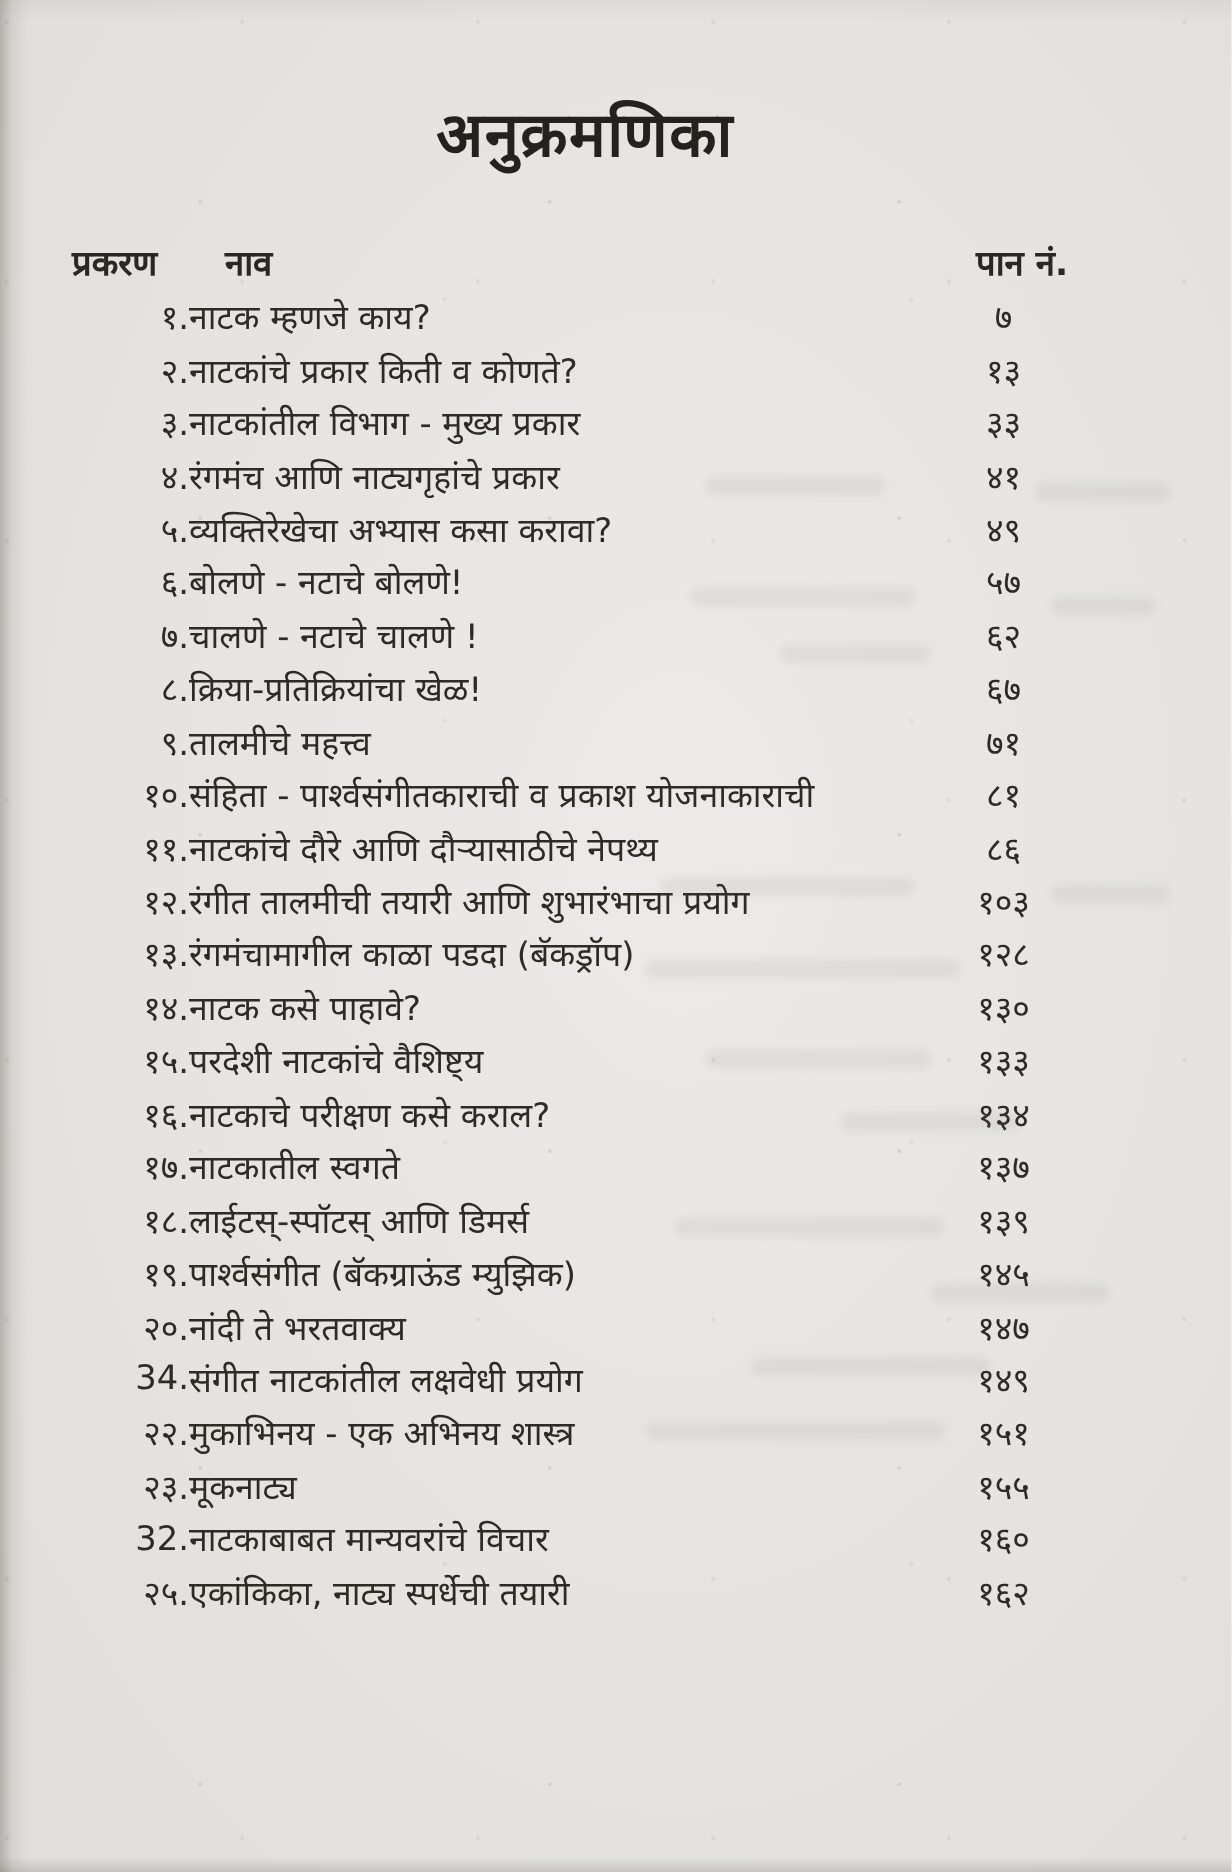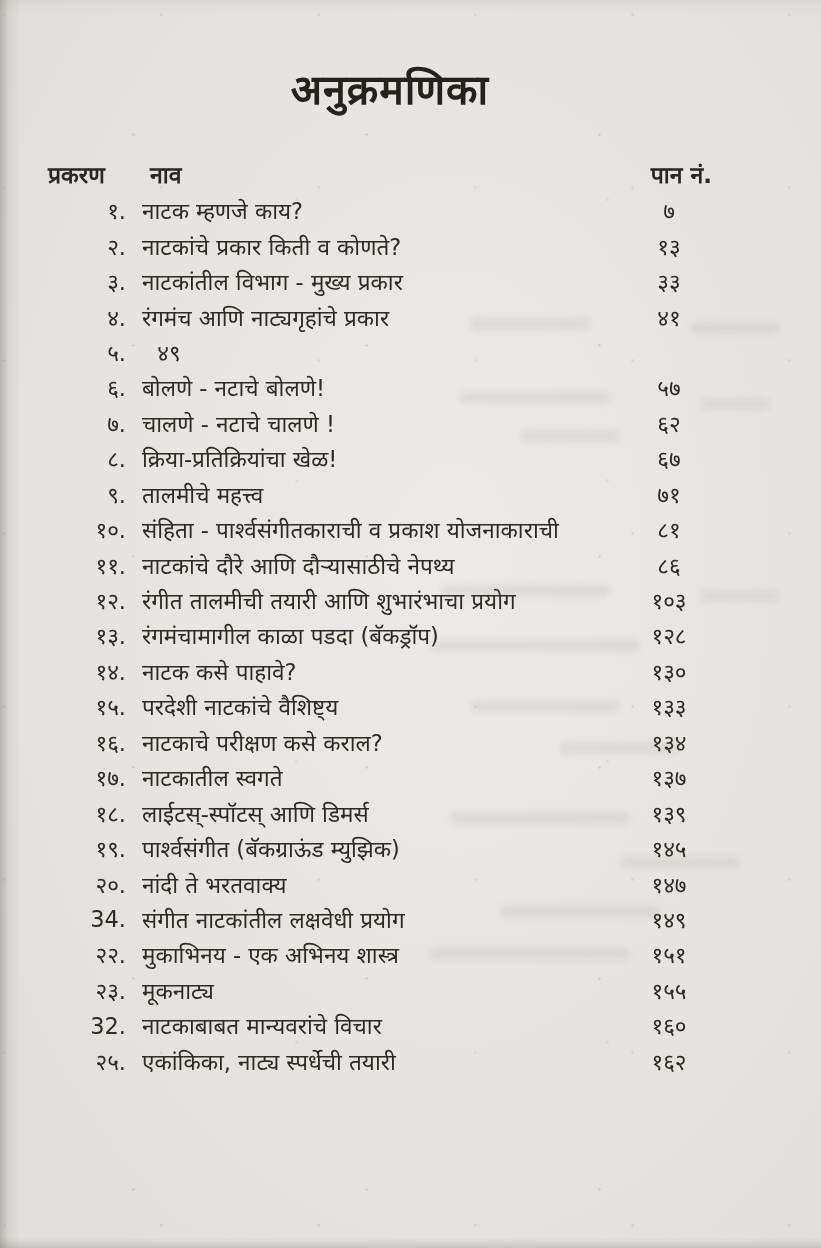--- a/index.html
+++ b/index.html
@@ -67,7 +67,6 @@
     flex:0 0 auto;
   }
   .toc-row .nm{
-    margin-left:16px;
     flex:1 1 auto;
     white-space:nowrap;
     overflow:hidden;

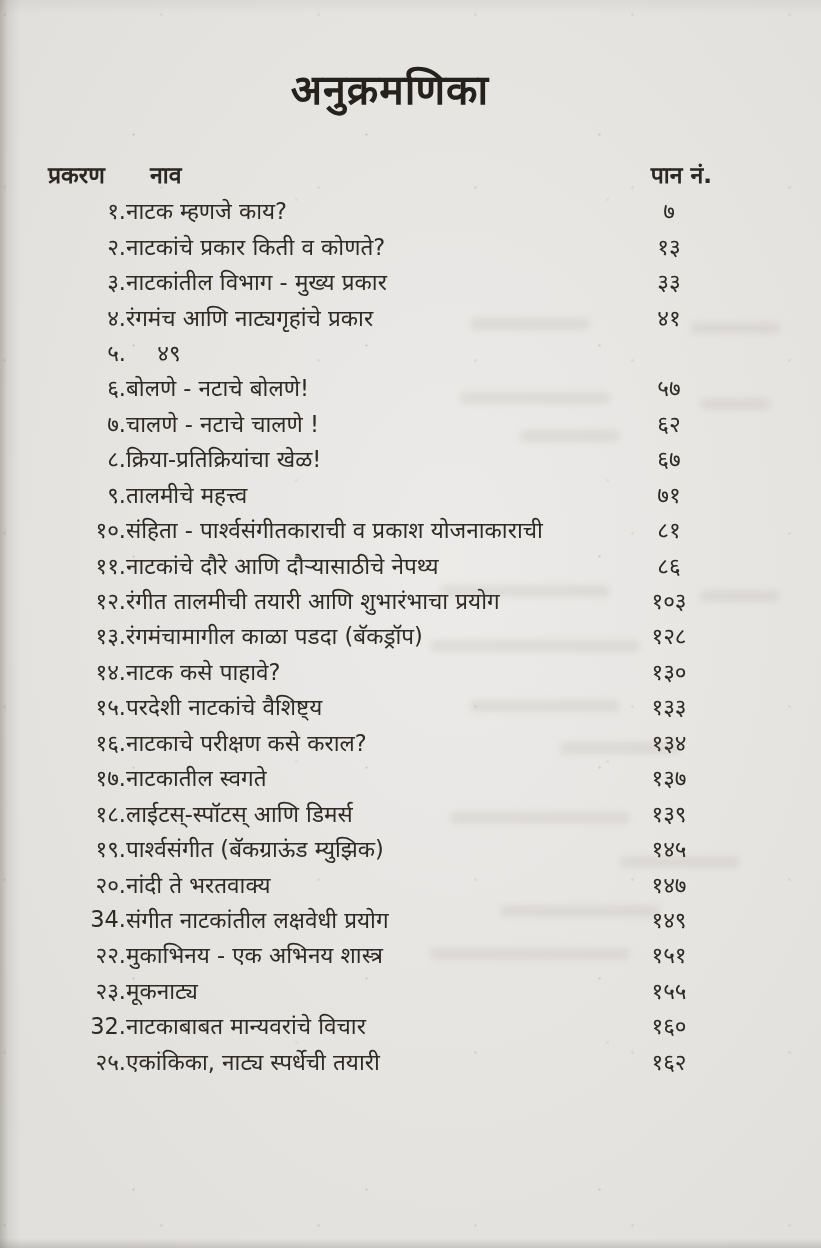--- a/index.html
+++ b/index.html
@@ -126,6 +126,7 @@
 
   <div class="toc-row">
     <span class="no">५.</span>
+    <span class="nm">व्यक्तिरेखेचा अभ्यास कसा करावा?</span>
     <span class="pg">४९</span>
   </div>
 

